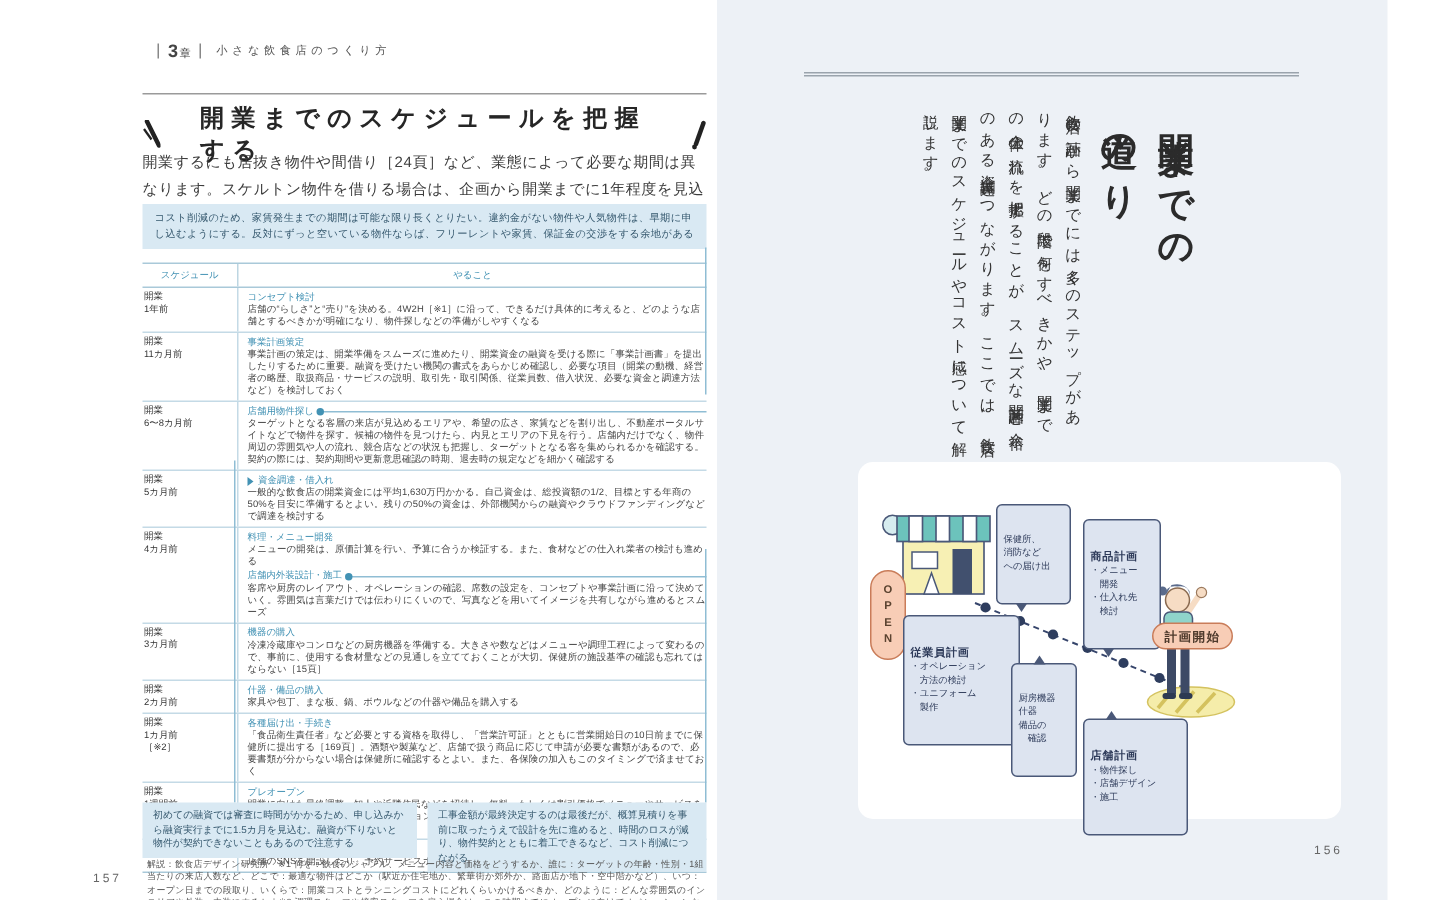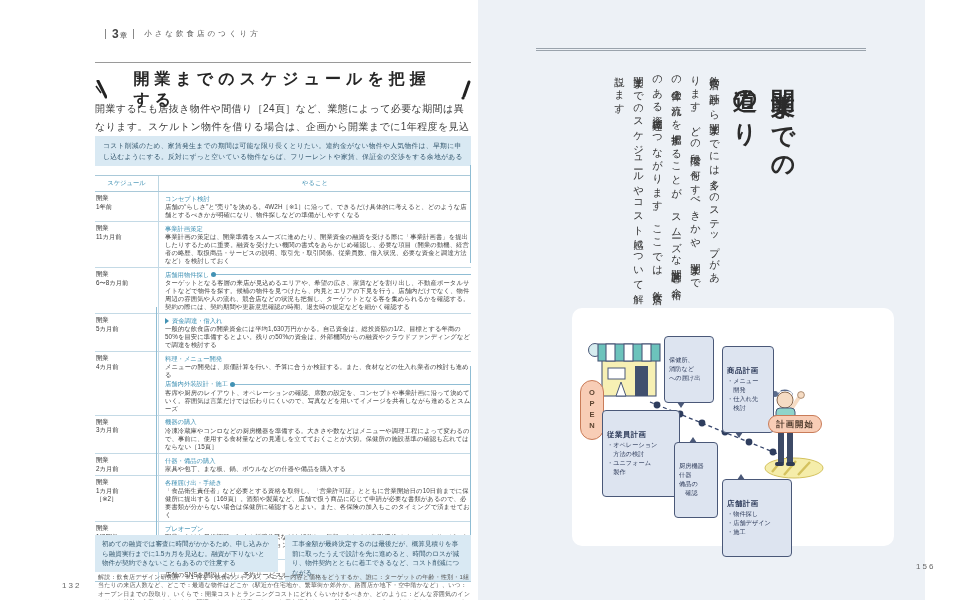--- a/index.html
+++ b/index.html
@@ -54,7 +54,7 @@
   .top-rule { position:absolute; left:58px; top:48px; width:330px; height:3px; border-top:1px solid #9aa3ac; border-bottom:1px solid #9aa3ac; }
   .v-title { position:absolute; left:248px; top:70px; height:165px; writing-mode:vertical-rl; font-size:24px; font-weight:600; letter-spacing:4px; line-height:38px; color:#2b2b2b; }
   .v-lead { position:absolute; left:96px; top:68px; width:150px; height:220px; writing-mode:vertical-rl; font-size:10.3px; letter-spacing:1.5px; line-height:19px; color:#333; }
-  .pn-right { position:absolute; left:398px; top:562px;margin-left:40px; }
+  .pn-right { position:absolute; left:398px; top:562px; }
 
   .illo-card { position:absolute; left:94px; top:308px; width:322px; height:238px; background:#fff; border-radius:10px; }
   .illo-svg { position:absolute; left:0; top:0; }

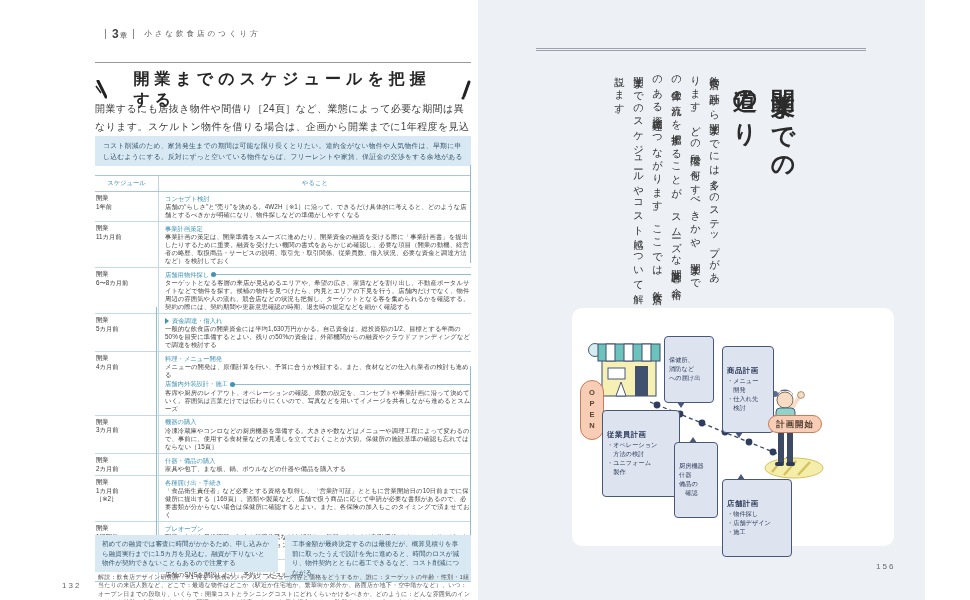--- a/index.html
+++ b/index.html
@@ -231,7 +231,7 @@
     <div class="note note-br">工事金額が最終決定するのは最後だが、概算見積りを事前に取ったうえで設計を先に進めると、時間のロスが減り、物件契約とともに着工できるなど、コスト削減につながる</div>
 
     <p class="footnote">解説：飲食店デザイン研究所　※1 何を：飲食のジャンル、メニュー内容と価格をどうするか、誰に：ターゲットの年齢・性別・1組当たりの来店人数など、どこで：最適な物件はどこか（駅近か住宅地か、繁華街か郊外か、路面店か地下・空中階かなど）、いつ：オープン日までの段取り、いくらで：開業コストとランニングコストにどれくらいかけるべきか、どのように：どんな雰囲気のインテリアや外装・内装にするか｜※2 調理スタッフや接客スタッフを雇う場合は、この時期までにオープンに向けてオペレーションなどを試し、接客をブラッシュアップしたり、マニュアルを用意したりしておく</p>
-    <div class="pageno pn-left">132</div>
+    <div class="pageno pn-left">157</div>
   </div>
 
   <div class="page-right">

